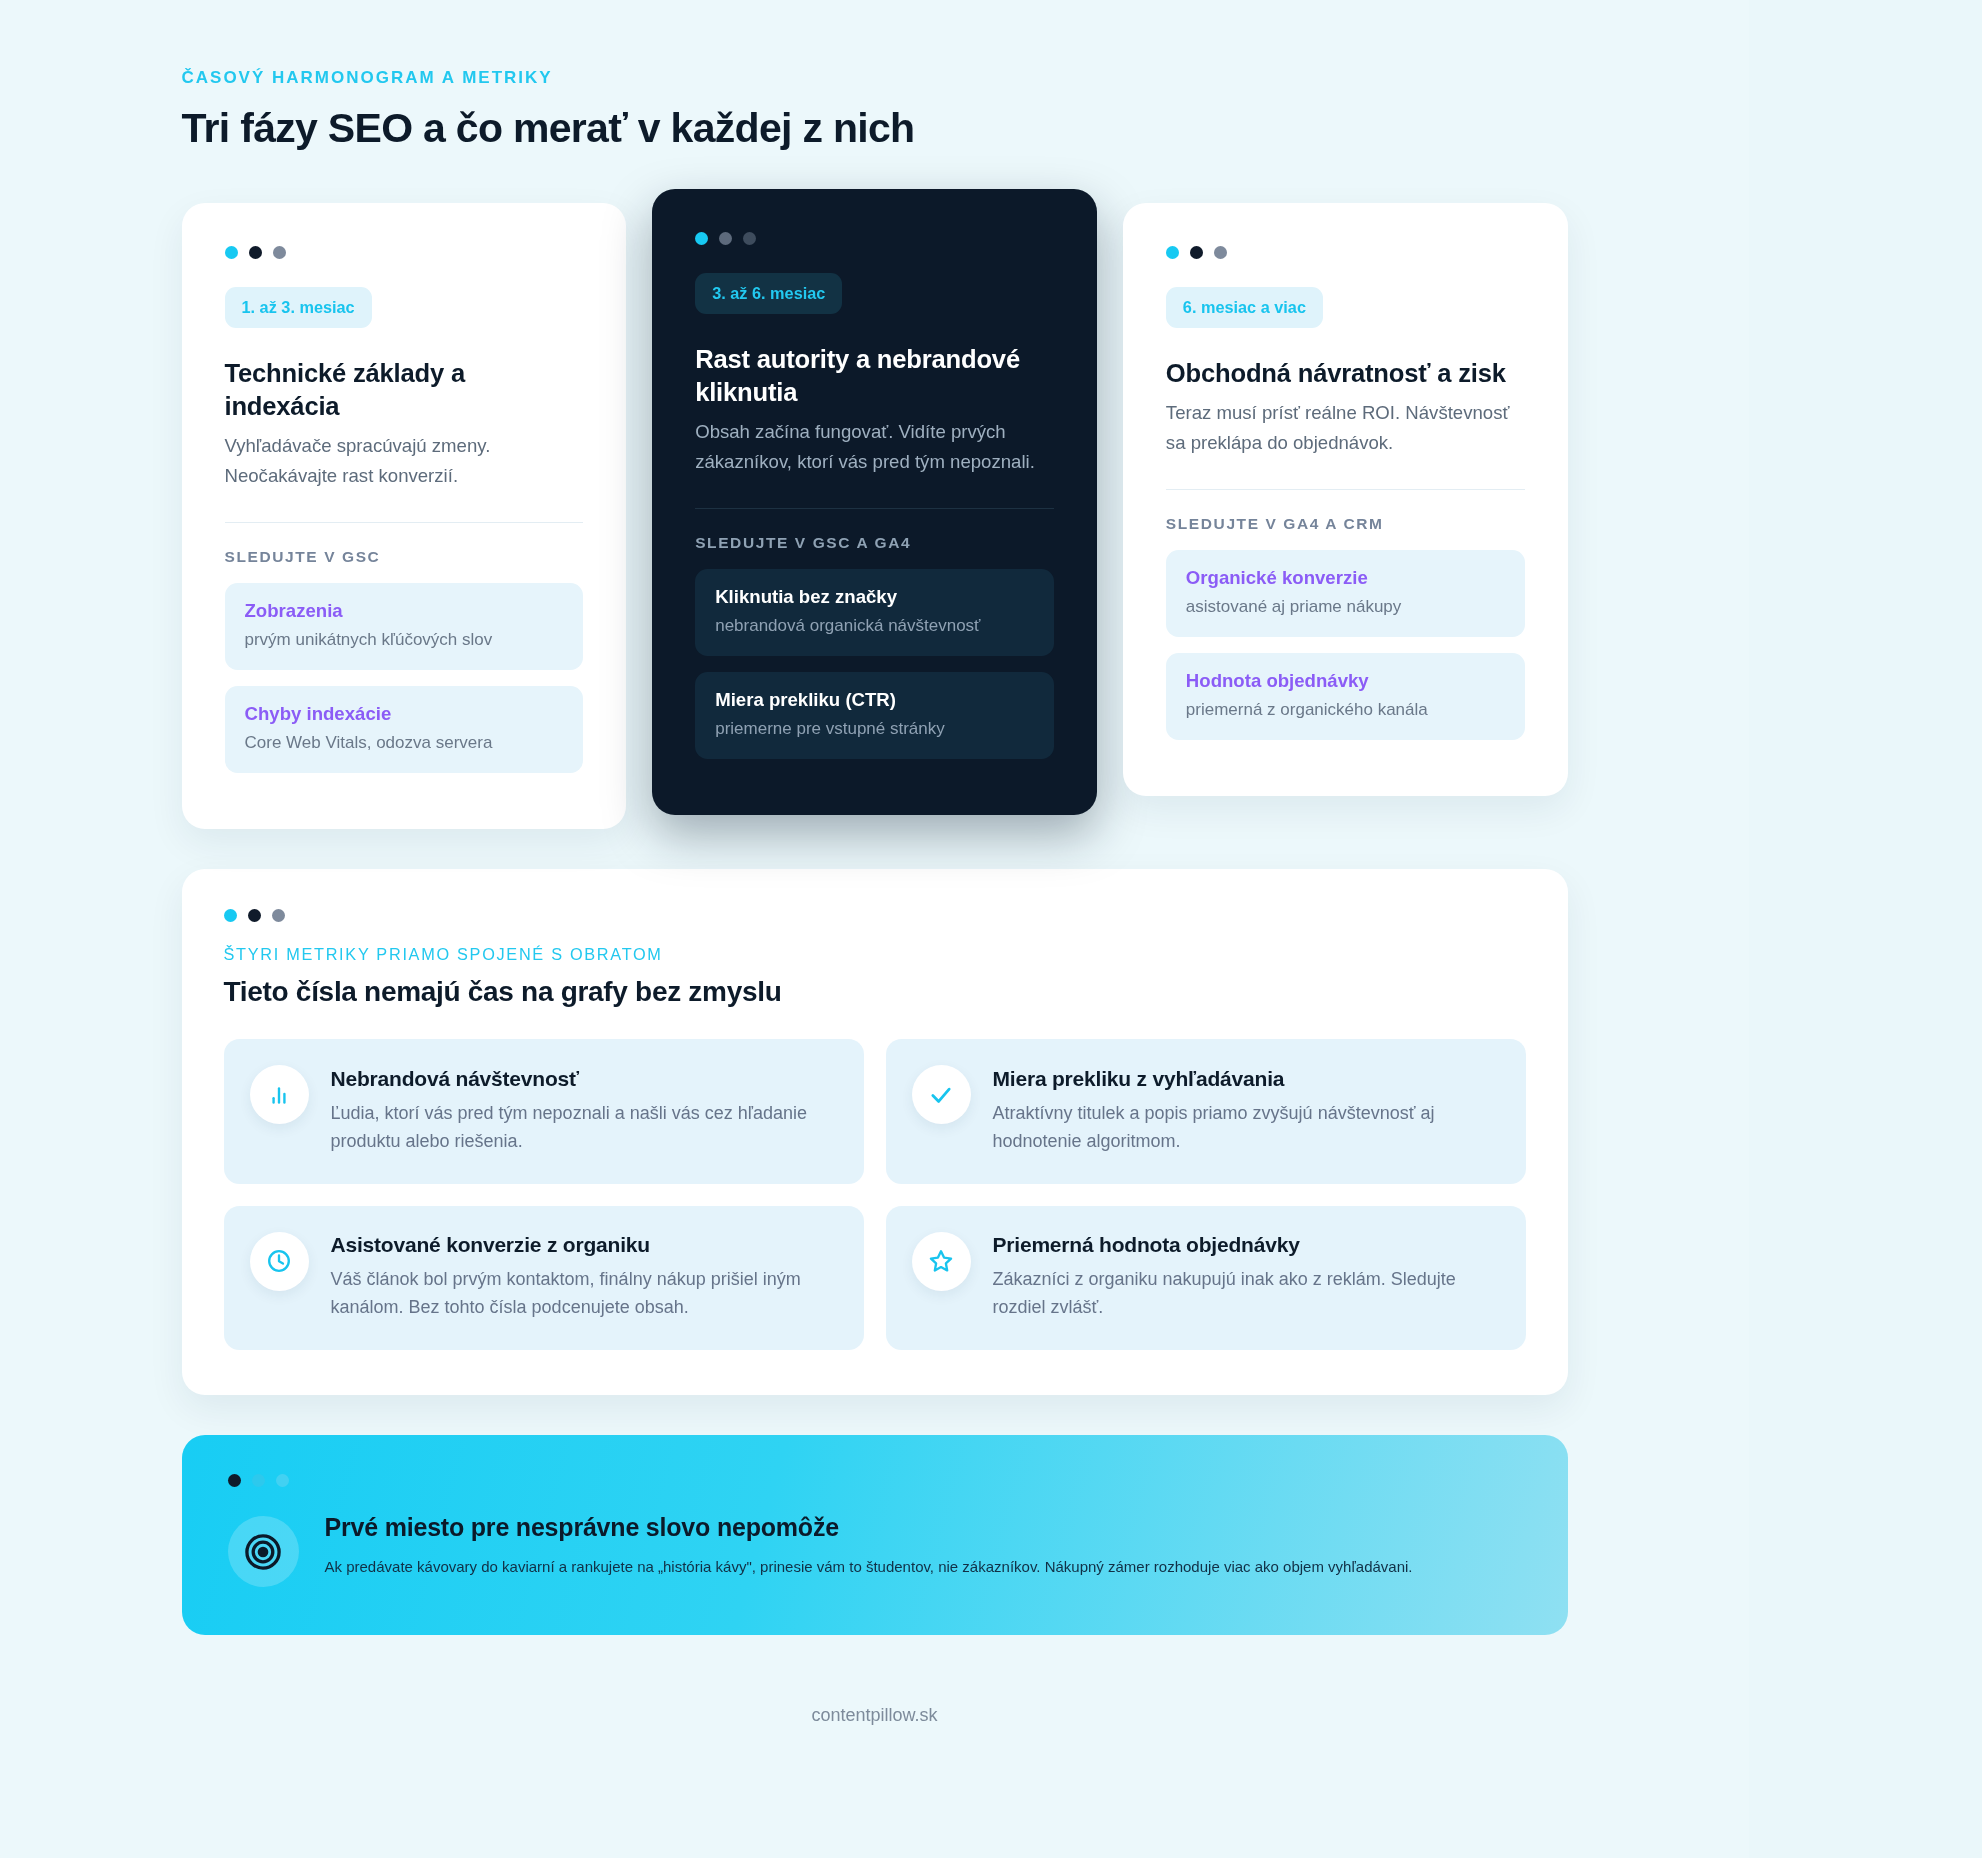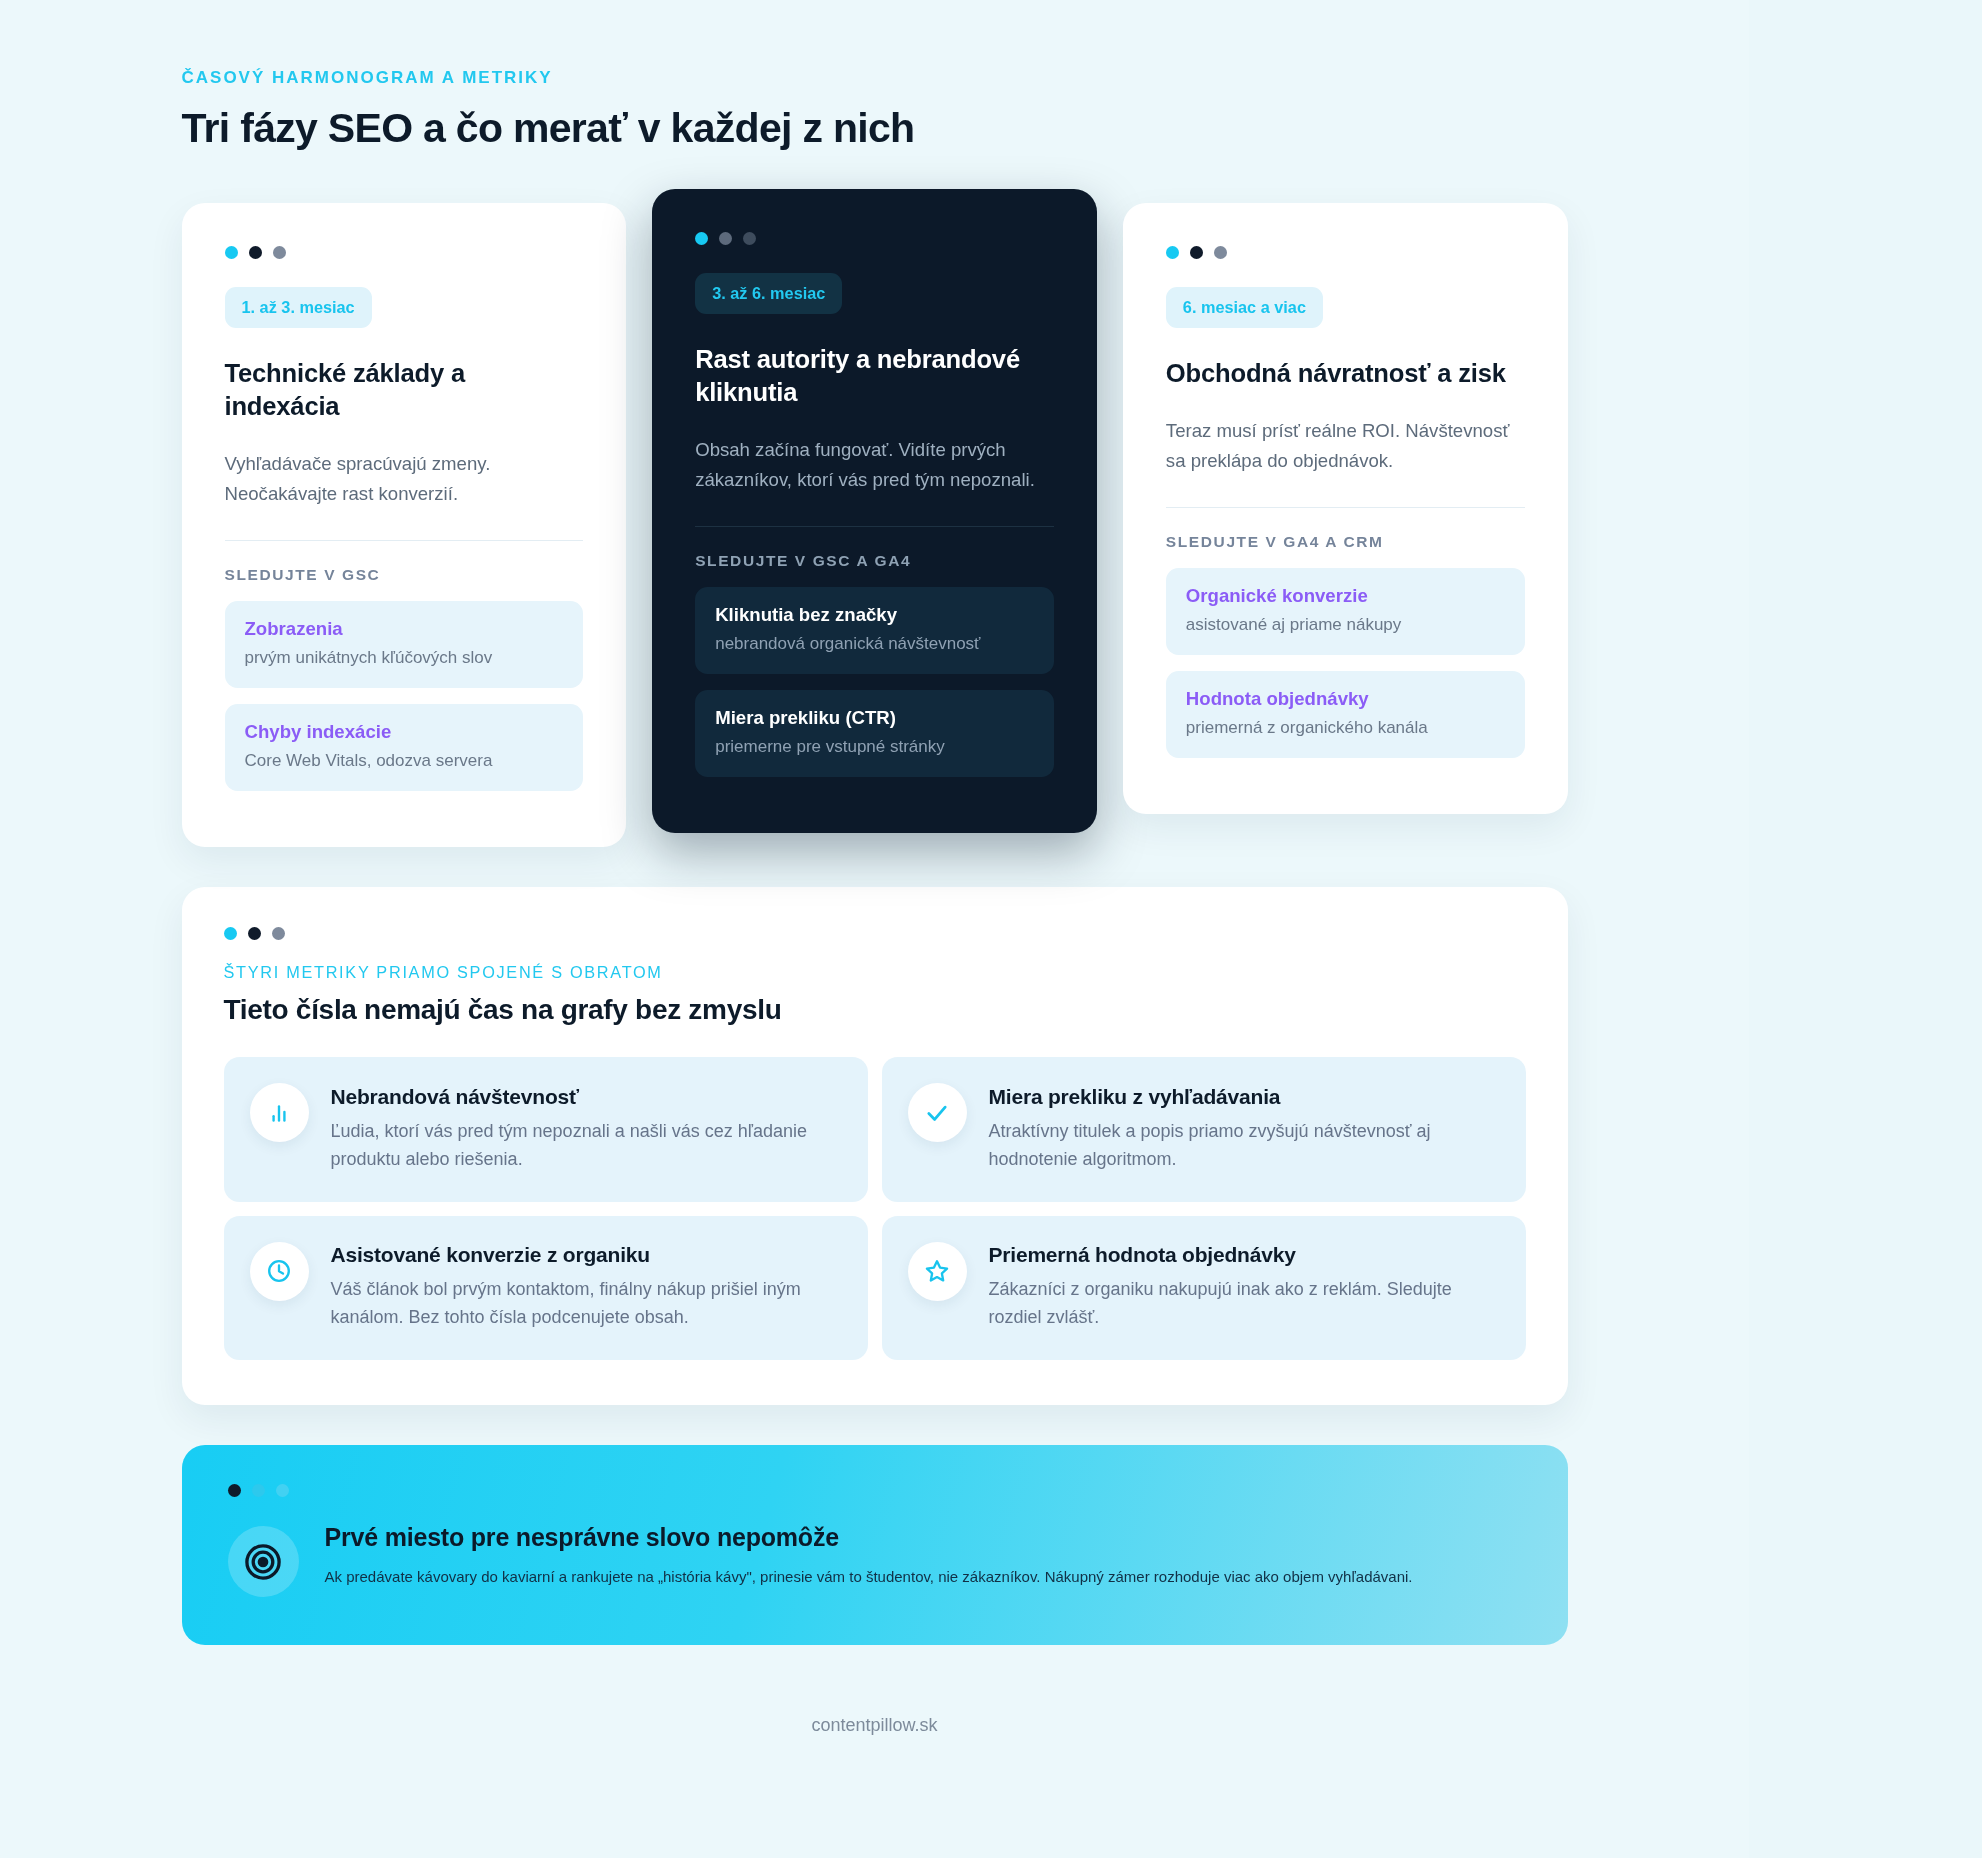--- a/index.html
+++ b/index.html
@@ -99,7 +99,7 @@
     font-weight: 700;
     color: #0d1b2a;
     letter-spacing: -0.2px;
-    margin-bottom: 26px;
+    margin-bottom: 8px;
   }
   .card.dark .card-title { color: #ffffff; }
 

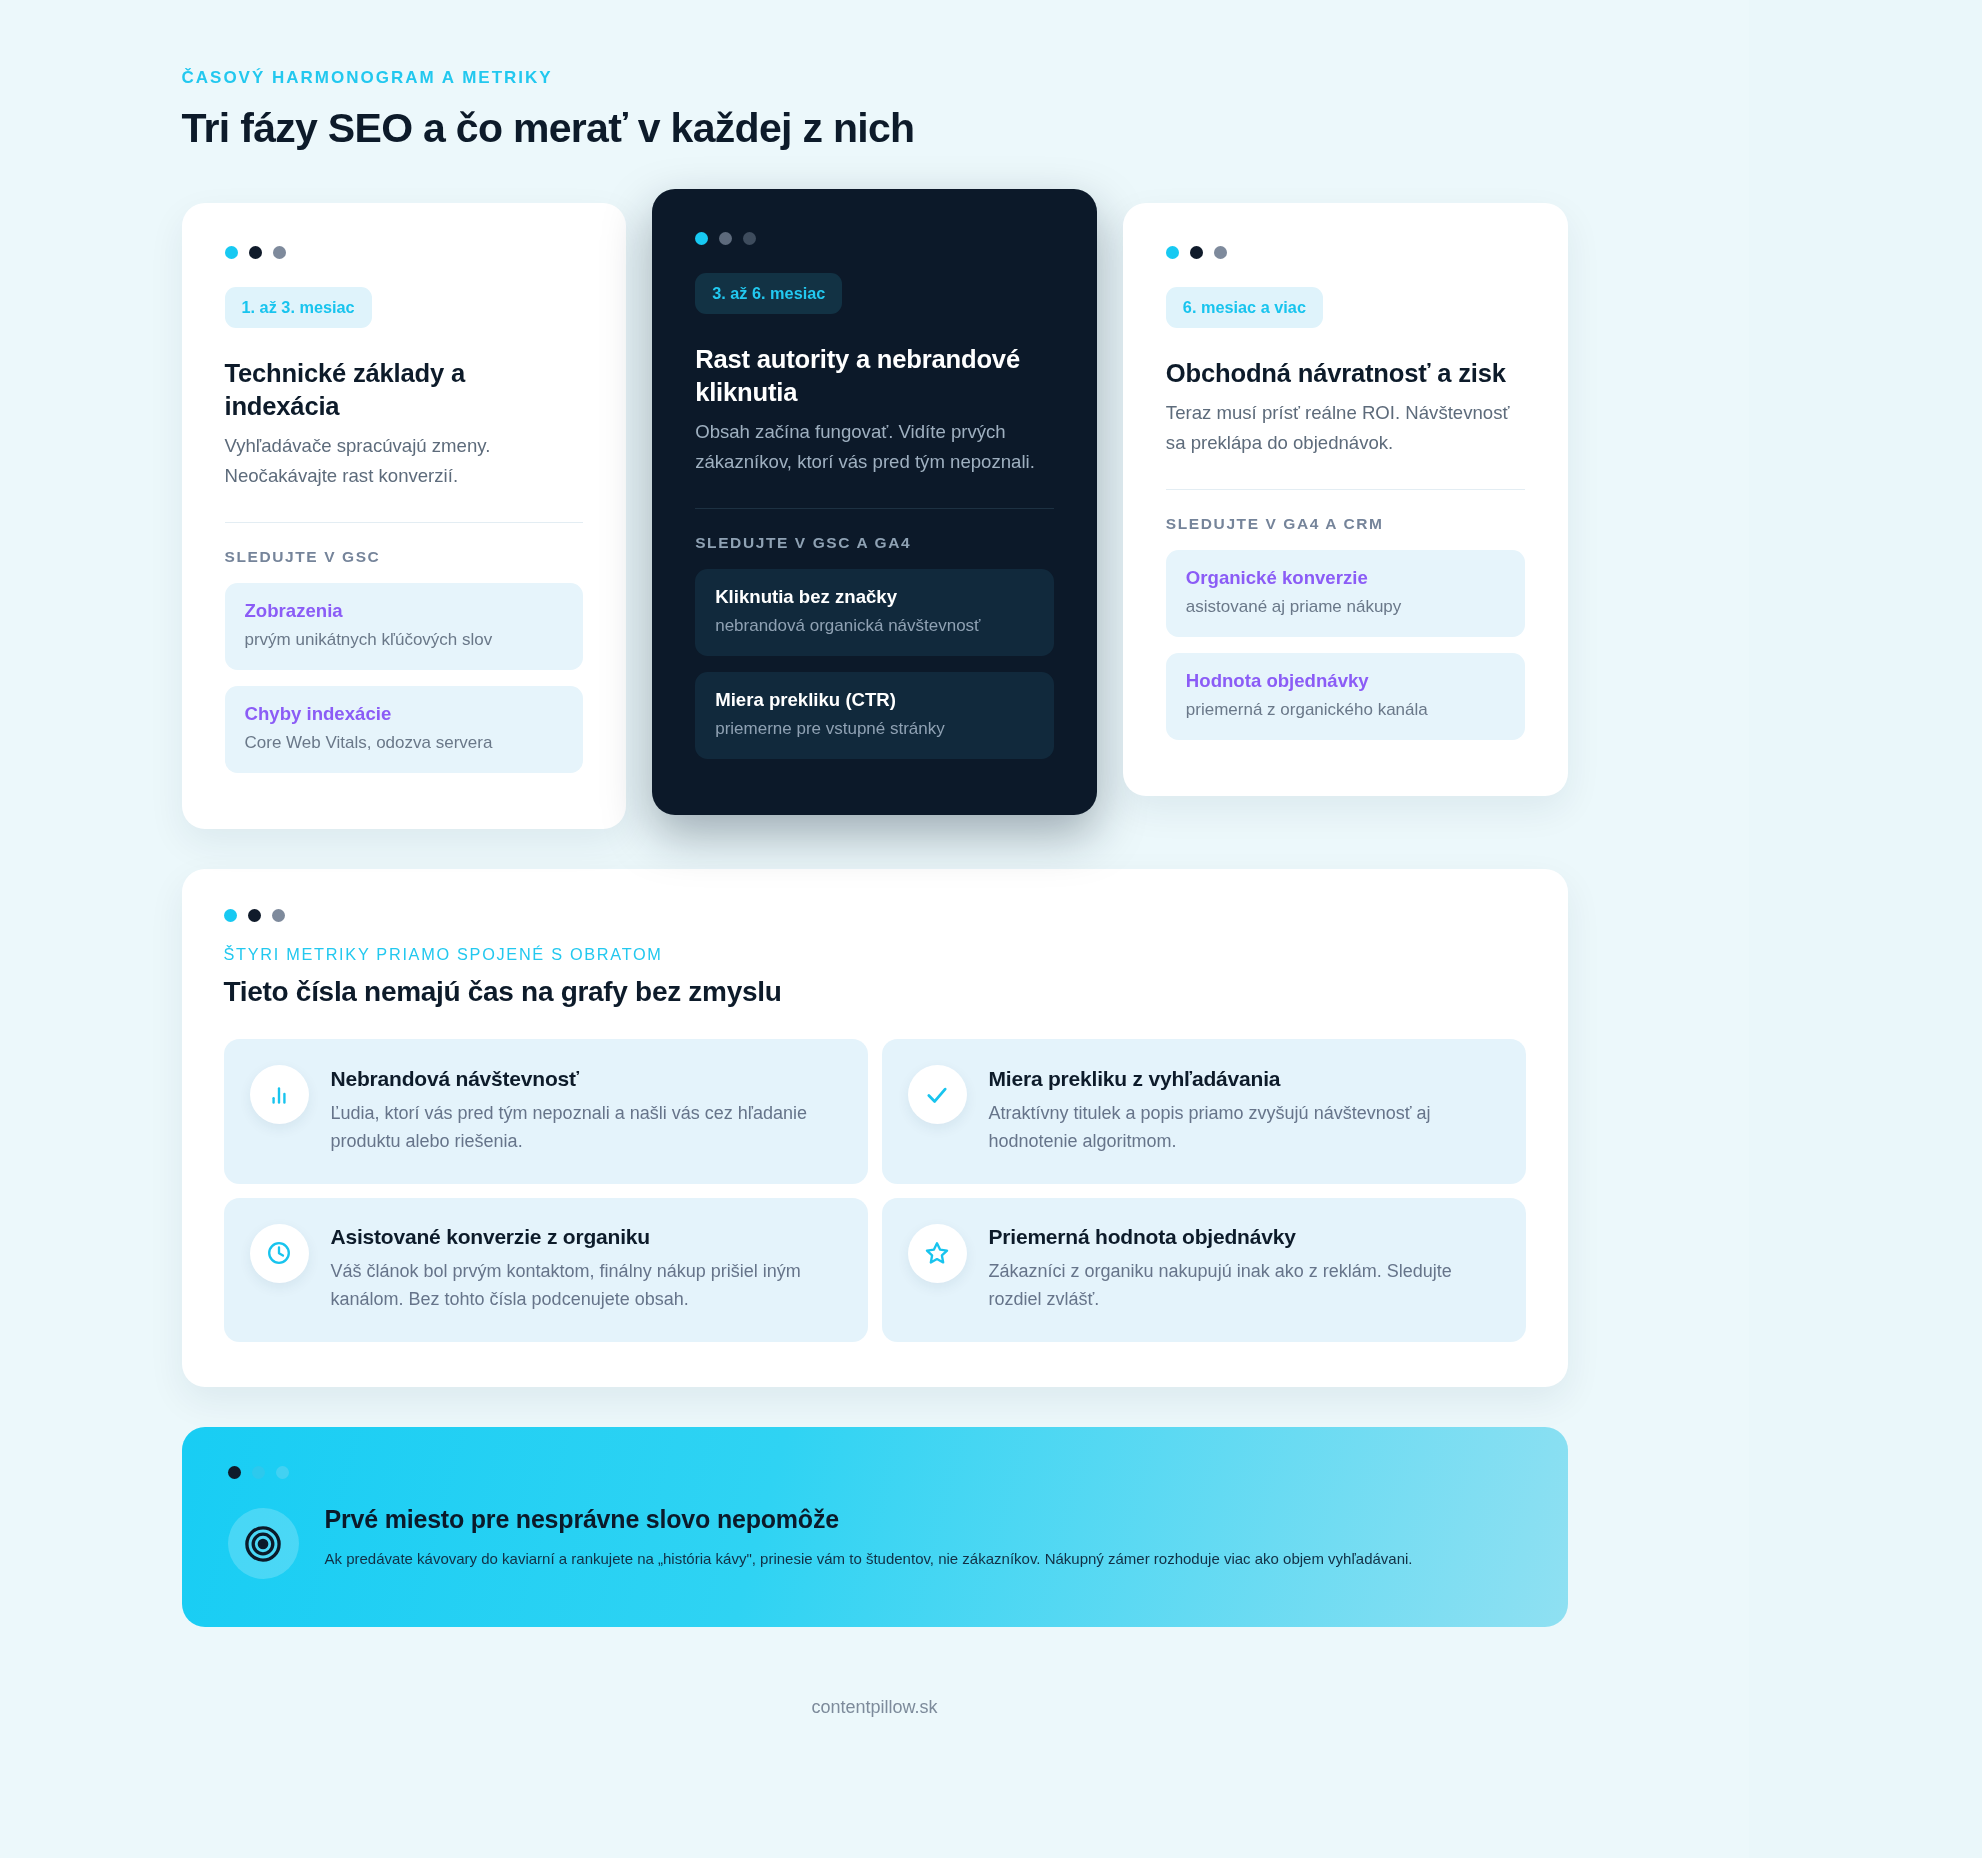--- a/index.html
+++ b/index.html
@@ -179,7 +179,7 @@
   .tiles {
     display: grid;
     grid-template-columns: 1fr 1fr;
-    gap: 14px;
+    gap: 22px;
   }
   .tile {
     background: #e4f3fb;

